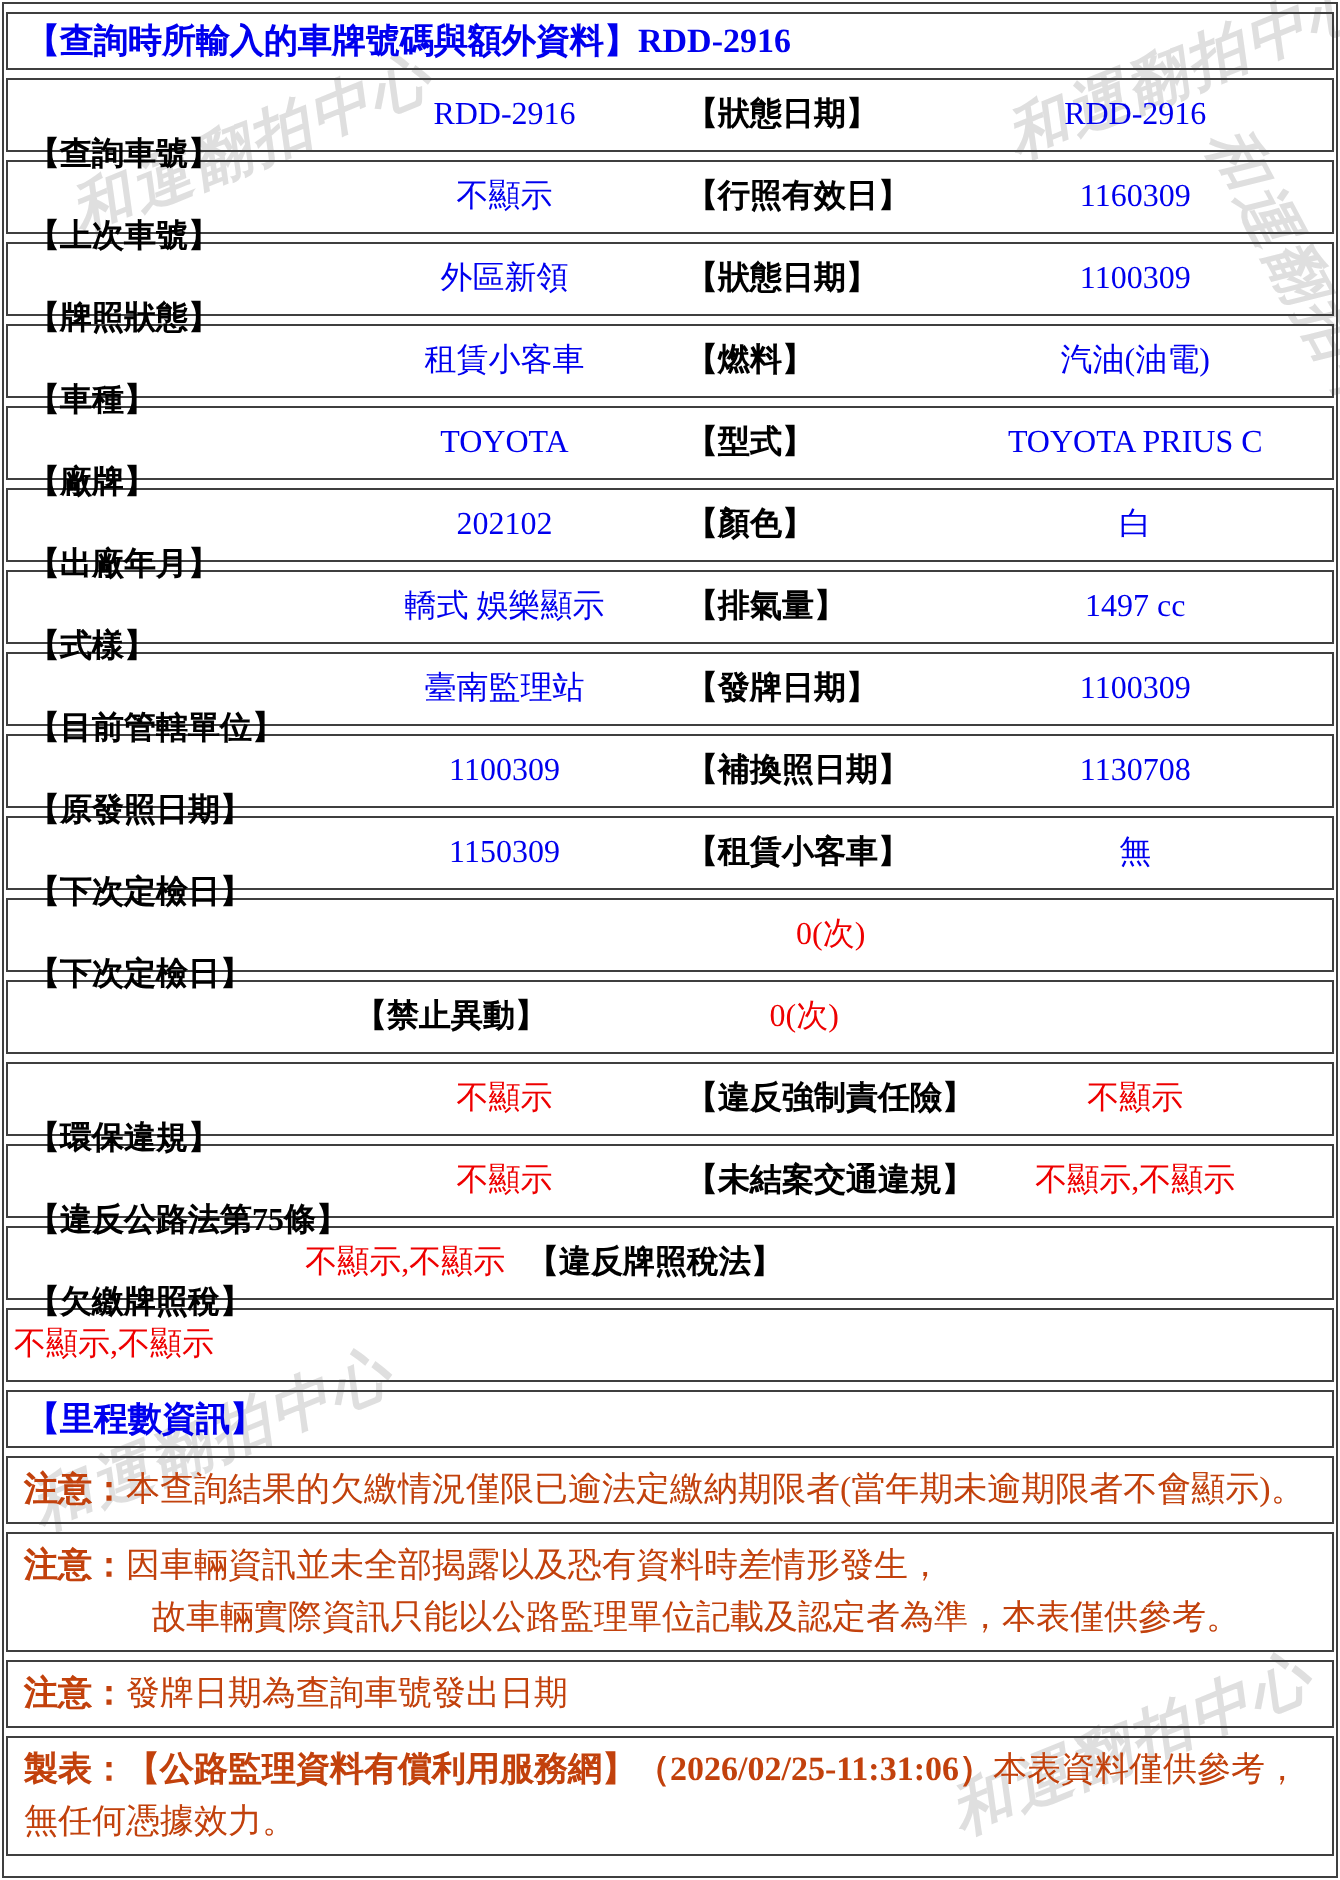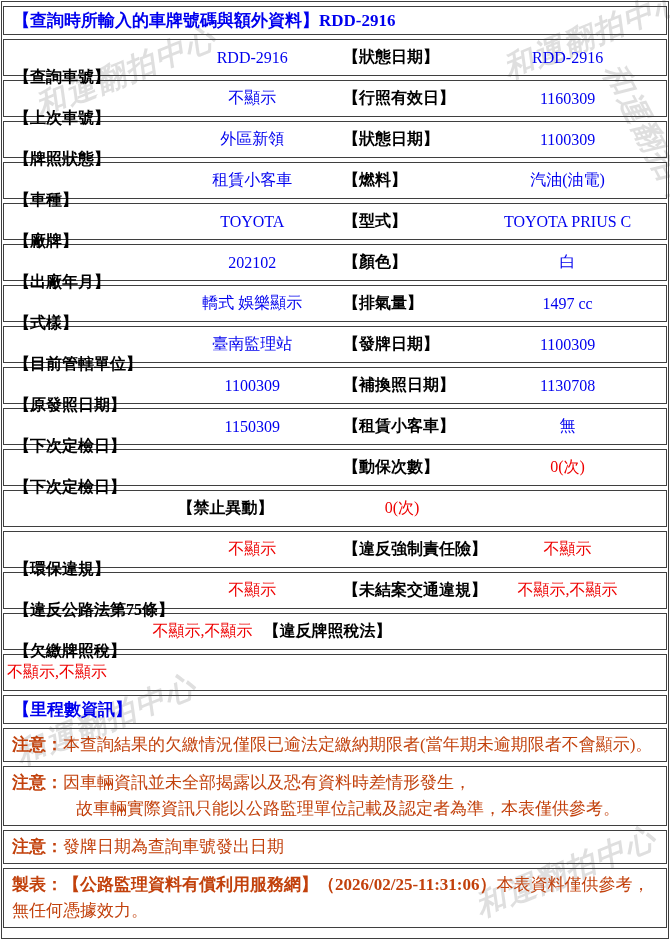--- a/index.html
+++ b/index.html
@@ -138,7 +138,6 @@
   <div class="rowbox">
     <span class="cell c-l1">【下次定檢日】</span>
     <span class="cell c-v1 v-blue"></span>
-    <span class="cell c-l2">【動保次數】</span>
     <span class="cell c-v2 v-red">0(次)</span>
   </div>
 

